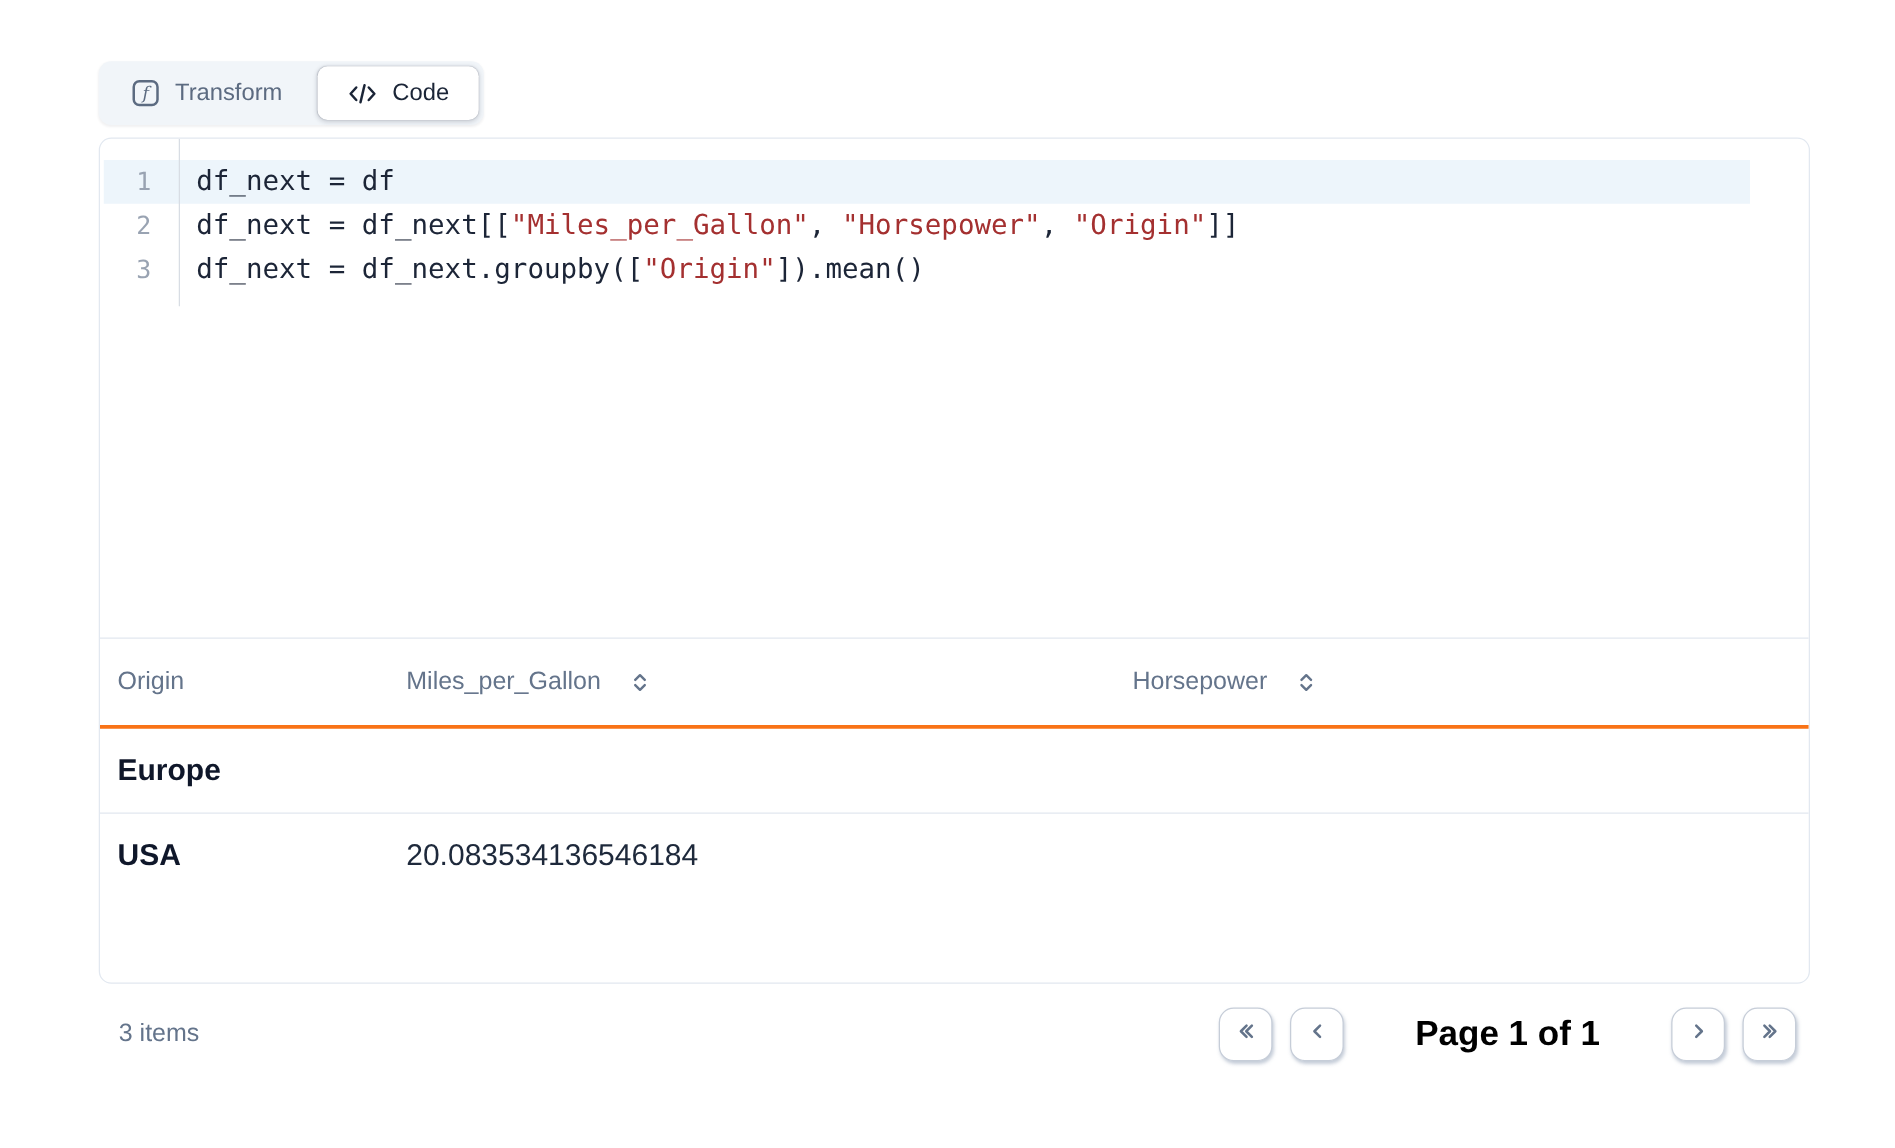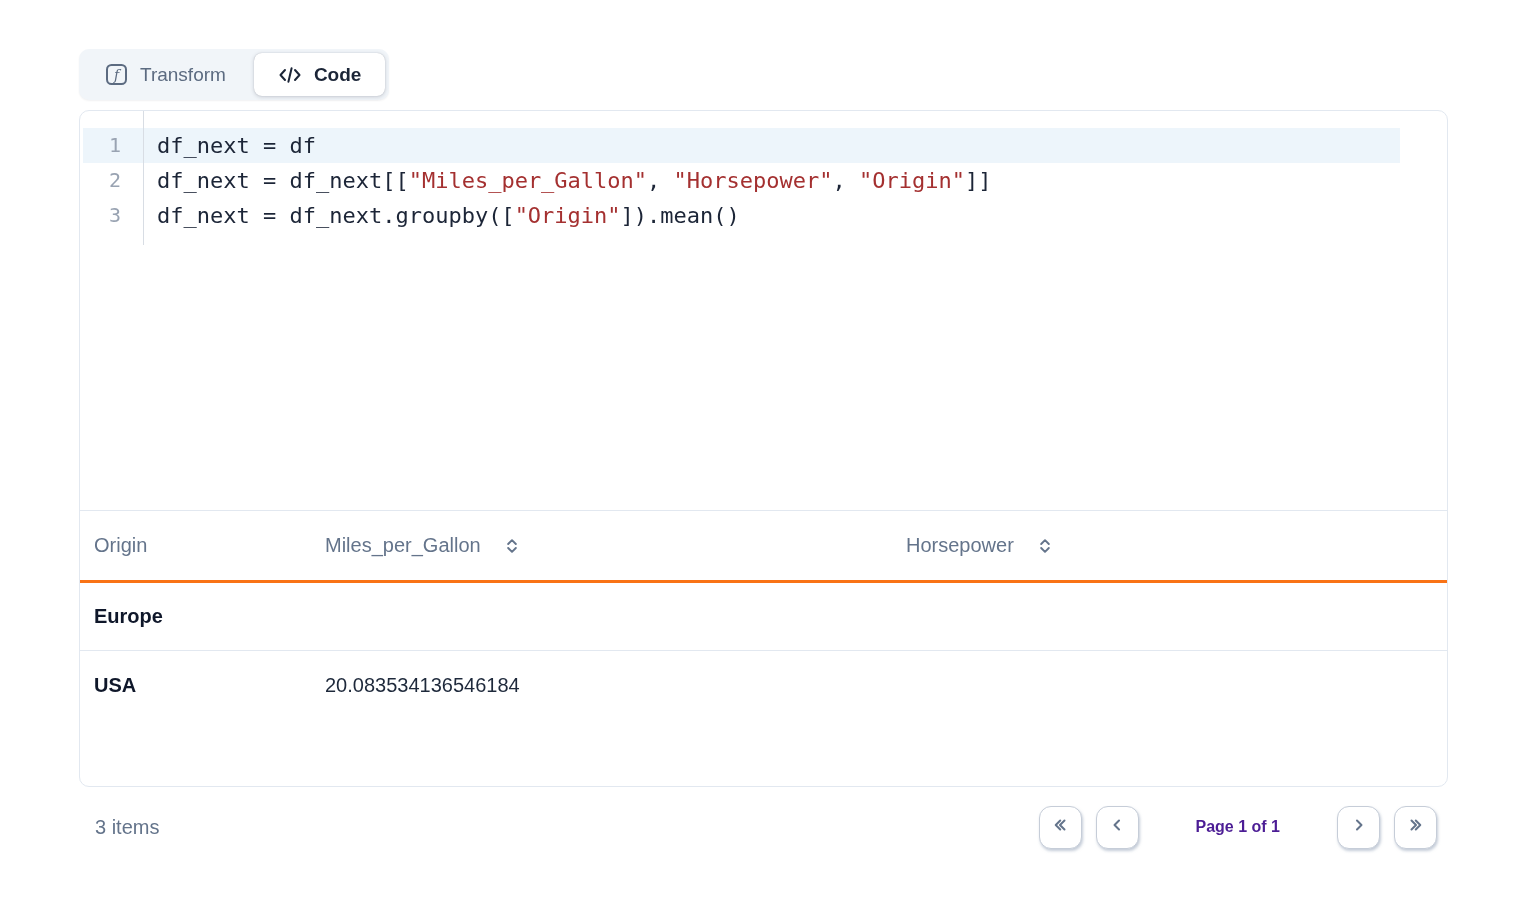--- a/index.html
+++ b/index.html
@@ -14,7 +14,7 @@
     padding:0 24px; font-size:19px; cursor:pointer; white-space:nowrap; }
   .tab-inactive { color:#5c6b81; font-weight:500; padding-left:26px; }
   .tab-active { background:#ffffff; border-radius:8px; margin:0 4px;
-    color:#1b2537; font-weight:700;
+    color:#1b2537; font-weight:400;
     box-shadow:0 1px 4px rgba(15,23,42,0.18), 0 0 1px rgba(15,23,42,0.25); }
   .tab svg { display:block; }
 

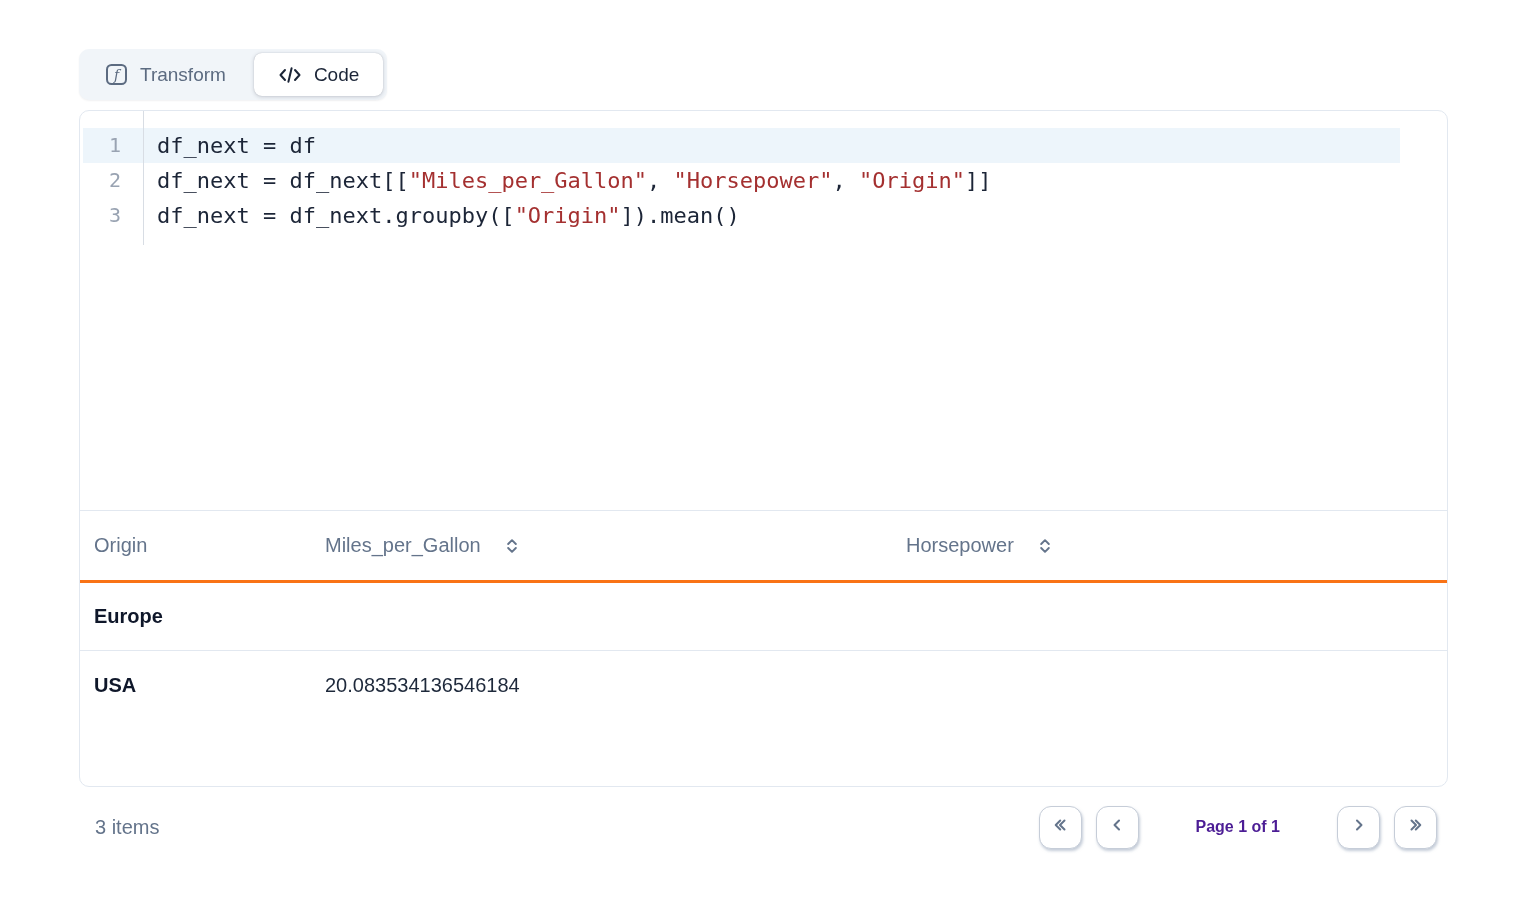--- a/index.html
+++ b/index.html
@@ -43,7 +43,7 @@
   .sort-btn { display:inline-flex; margin-left:22px; cursor:pointer; }
   .trow { height:68px; display:grid; grid-template-columns:231px 581px 1fr;
     align-items:center; padding-left:14px; border-bottom:1px solid #e2e8f0;
-    font-size:20px; color:#1e293b; }
+    font-size:24px; color:#1e293b; }
   .trow:last-child { border-bottom:none; }
   .origin-cell { font-weight:700; color:#0f172a; }
 

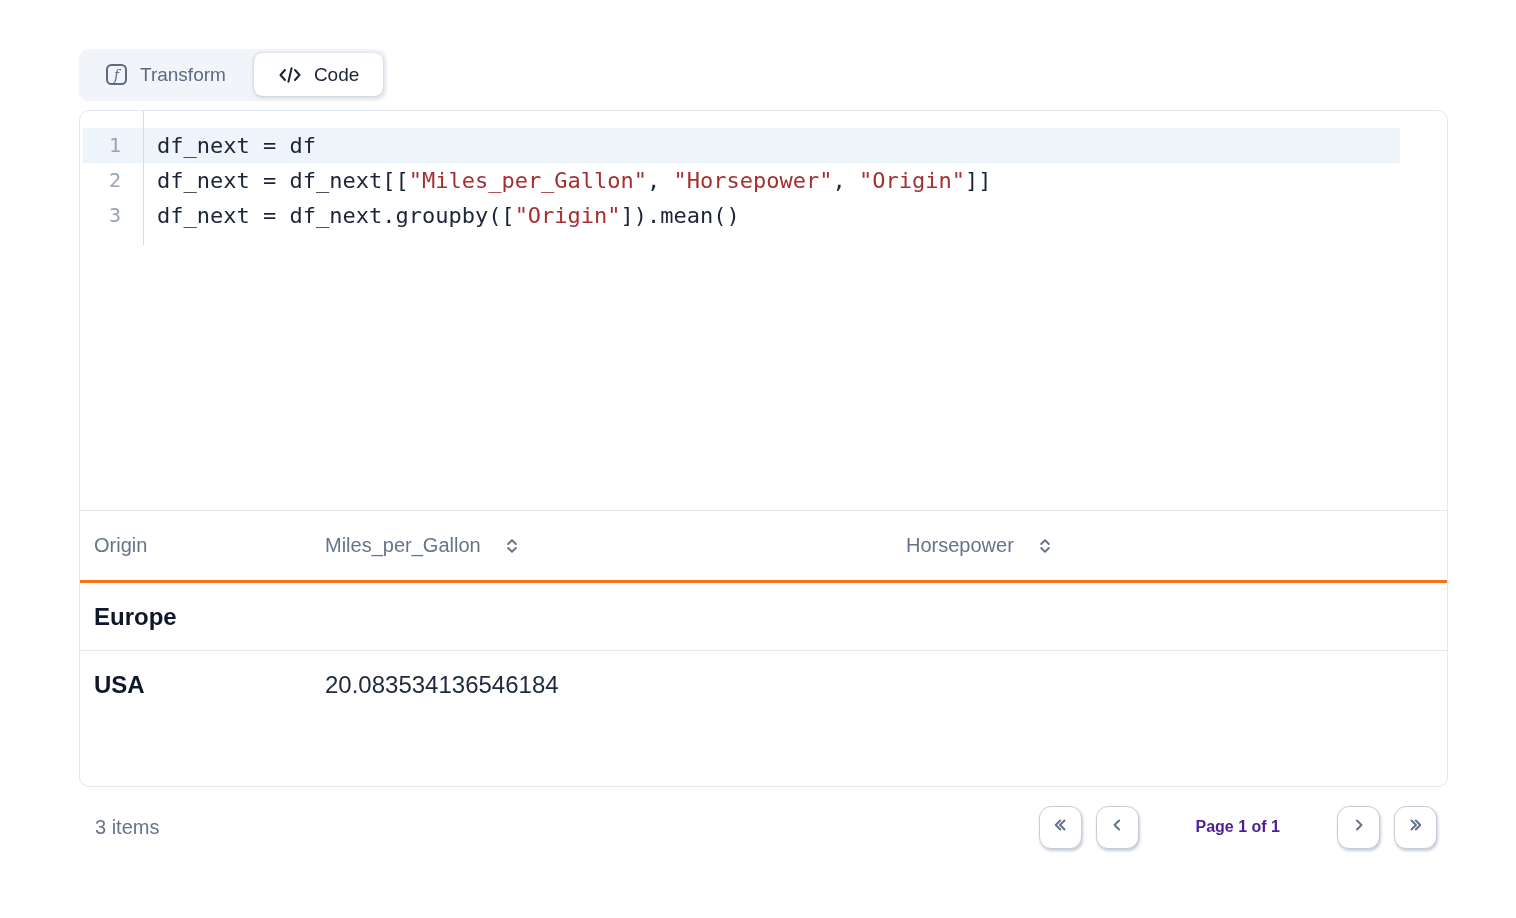--- a/index.html
+++ b/index.html
@@ -56,7 +56,7 @@
     border-radius:12px; display:flex; align-items:center; justify-content:center;
     cursor:pointer; box-shadow:1px 2px 3px rgba(148,163,184,0.55); }
   .pg-btn + .pg-btn { margin-left:14px; }
-  .page-label { margin:0 57px; font-size:16px; font-weight:600; color:#4c1d95;
+  .page-label { margin:0 57px; font-size:28px; font-weight:600; color:#000000;
     white-space:nowrap; }
 </style>
 </head>

